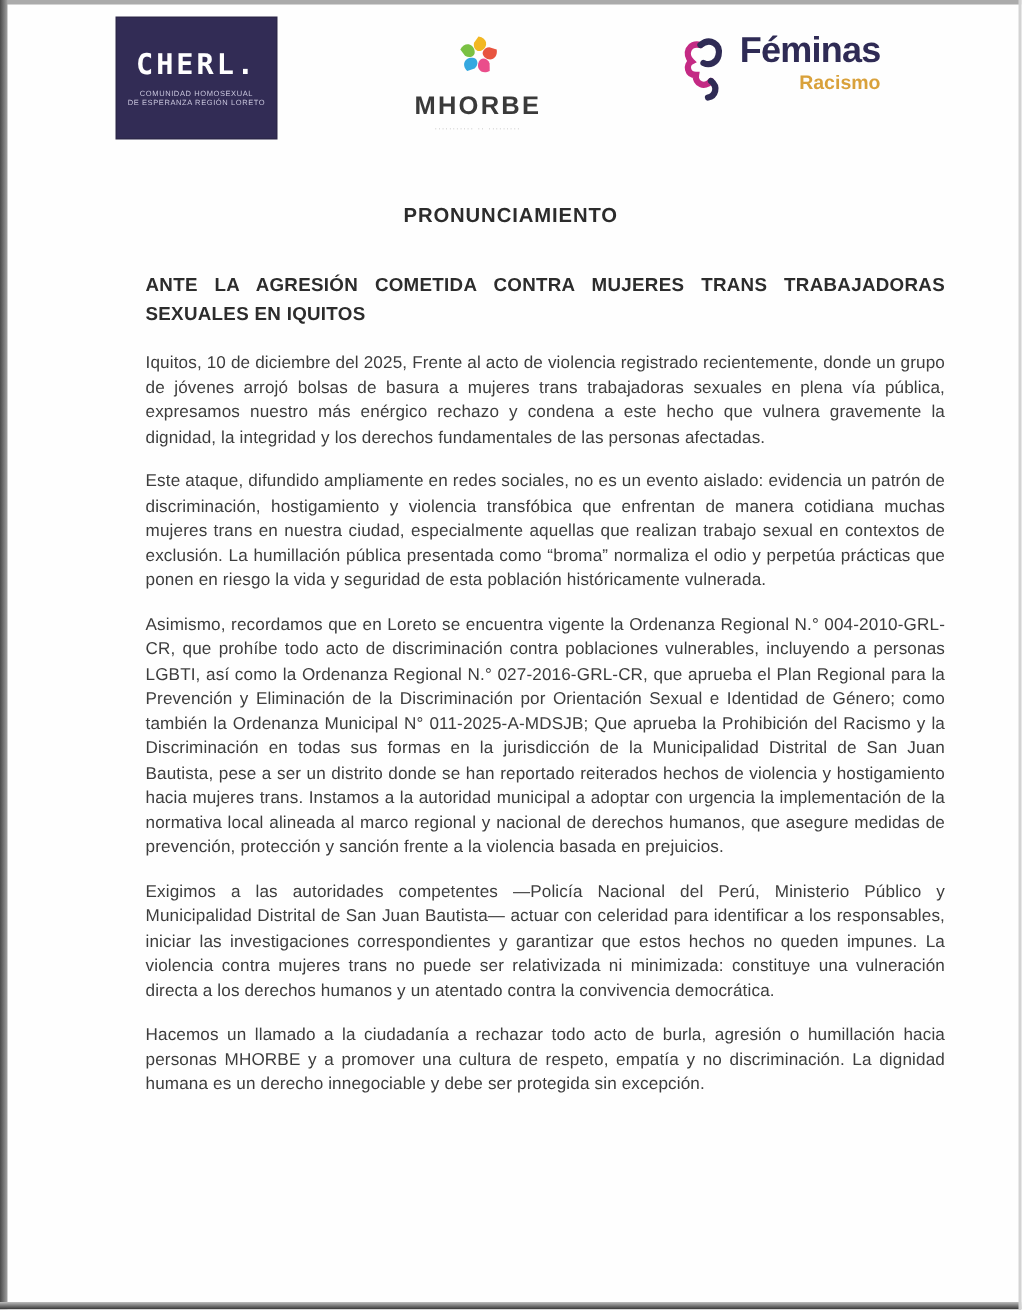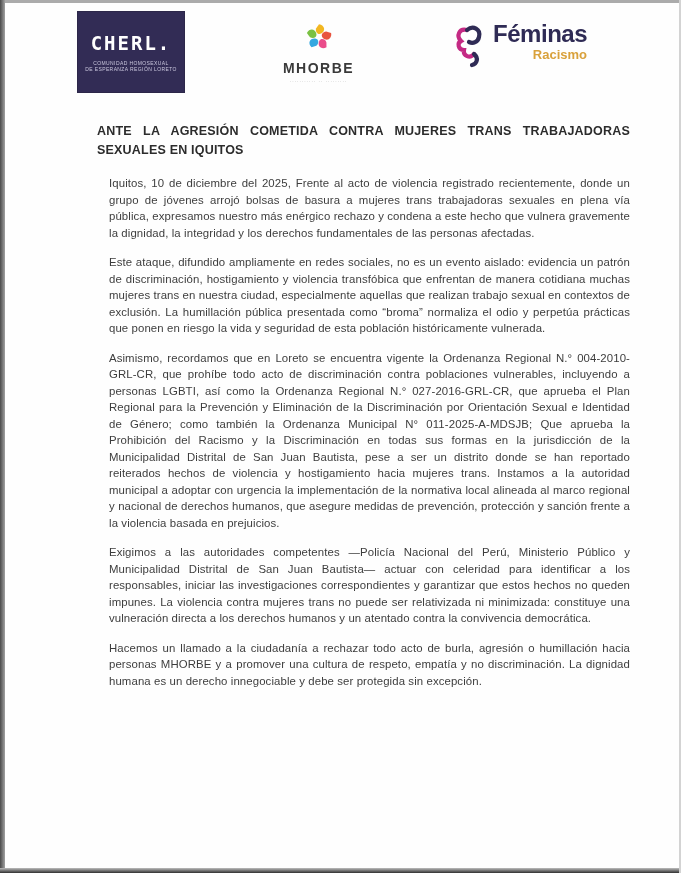--- a/index.html
+++ b/index.html
@@ -44,7 +44,7 @@
   }
   
   .mhorbe { display:flex; flex-direction:column; align-items:center; margin-top:8px; }
-  .mhorbe-name { font-weight:bold; font-size:14px; letter-spacing:1.5px; color:#3a3a3a; margin-top:2px; }
+  .mhorbe-name { font-weight:bold; font-size:17px; letter-spacing:1.5px; color:#3a3a3a; margin-top:2px; }
   .mhorbe-tagline { font-size:5px; color:#a9a9a9; letter-spacing:1px; margin-top:2px; filter:blur(.5px); }
   
   .feminas { display:flex; align-items:flex-start; margin-top:10px; }

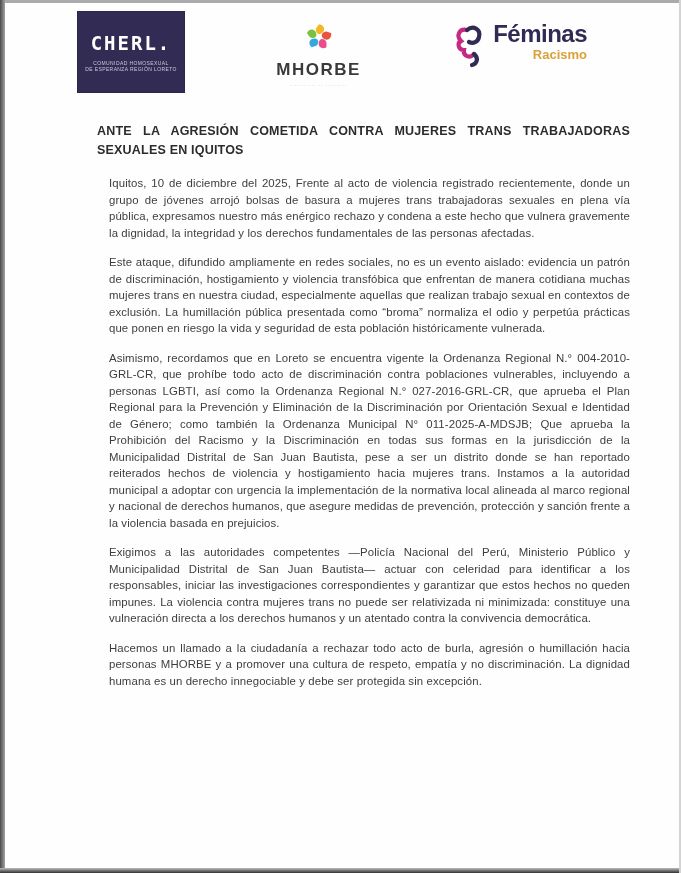--- a/index.html
+++ b/index.html
@@ -119,6 +119,7 @@
 
   </div>
 
+  <div class="doc-title">PRONUNCIAMIENTO</div>
 
   <div class="doc-body">
     <div class="doc-heading">ANTE LA AGRESIÓN COMETIDA CONTRA MUJERES TRANS TRABAJADORAS SEXUALES EN IQUITOS</div>

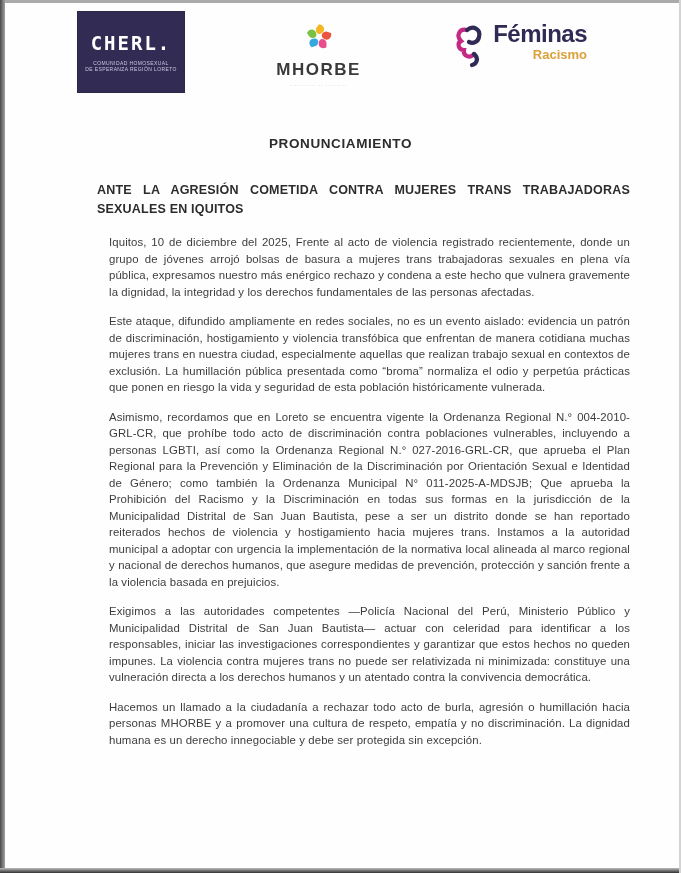--- a/index.html
+++ b/index.html
@@ -62,7 +62,7 @@
     color:#2c2c2c; text-align:justify; text-align-last:left; letter-spacing:.2px;
   }
   .doc-body p {
-    margin:13px 0 0 12px; font-size:11.4px; line-height:16.5px;
+    margin:13px 0 0 0; font-size:11.4px; line-height:16.5px;
     text-align:justify; text-align-last:left; color:#3d3d3d;
     letter-spacing:.1px;
   }

